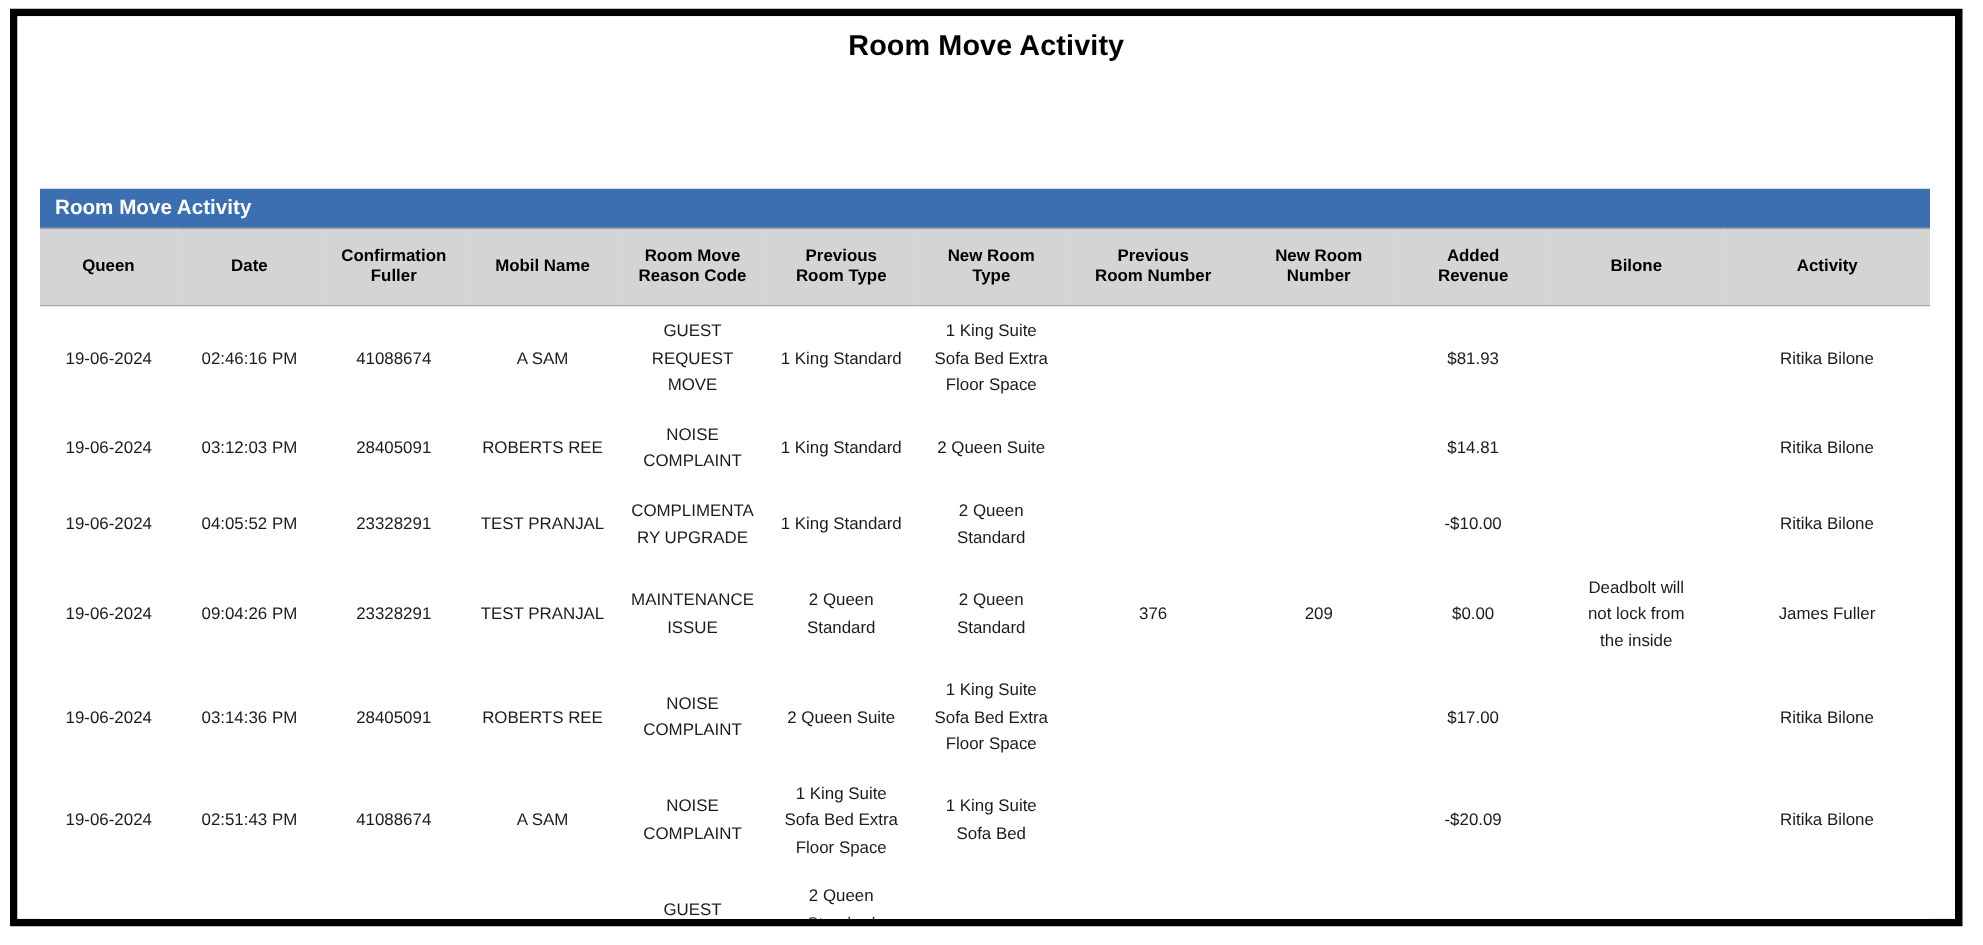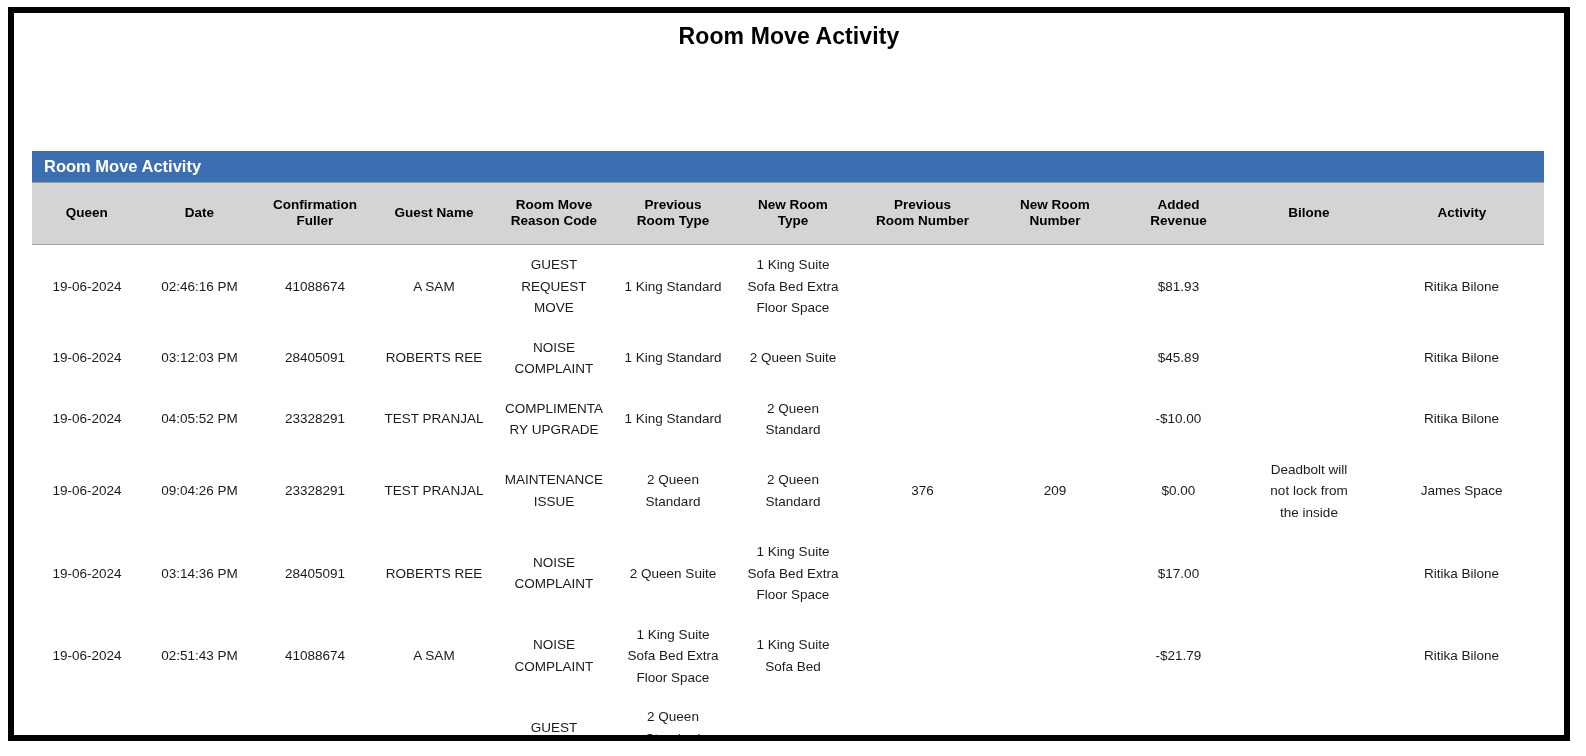--- a/index.html
+++ b/index.html
@@ -154,7 +154,7 @@
             <th class="nowrapcell">Date</th>
             <th class="nowrapcell">Confirmation
 Fuller</th>
-            <th class="nowrapcell">Guest Name</th>
+            <th class="nowrapcell">Mobil Name</th>
             <th class="nowrapcell">Room Move
 Reason Code</th>
             <th class="nowrapcell">Previous

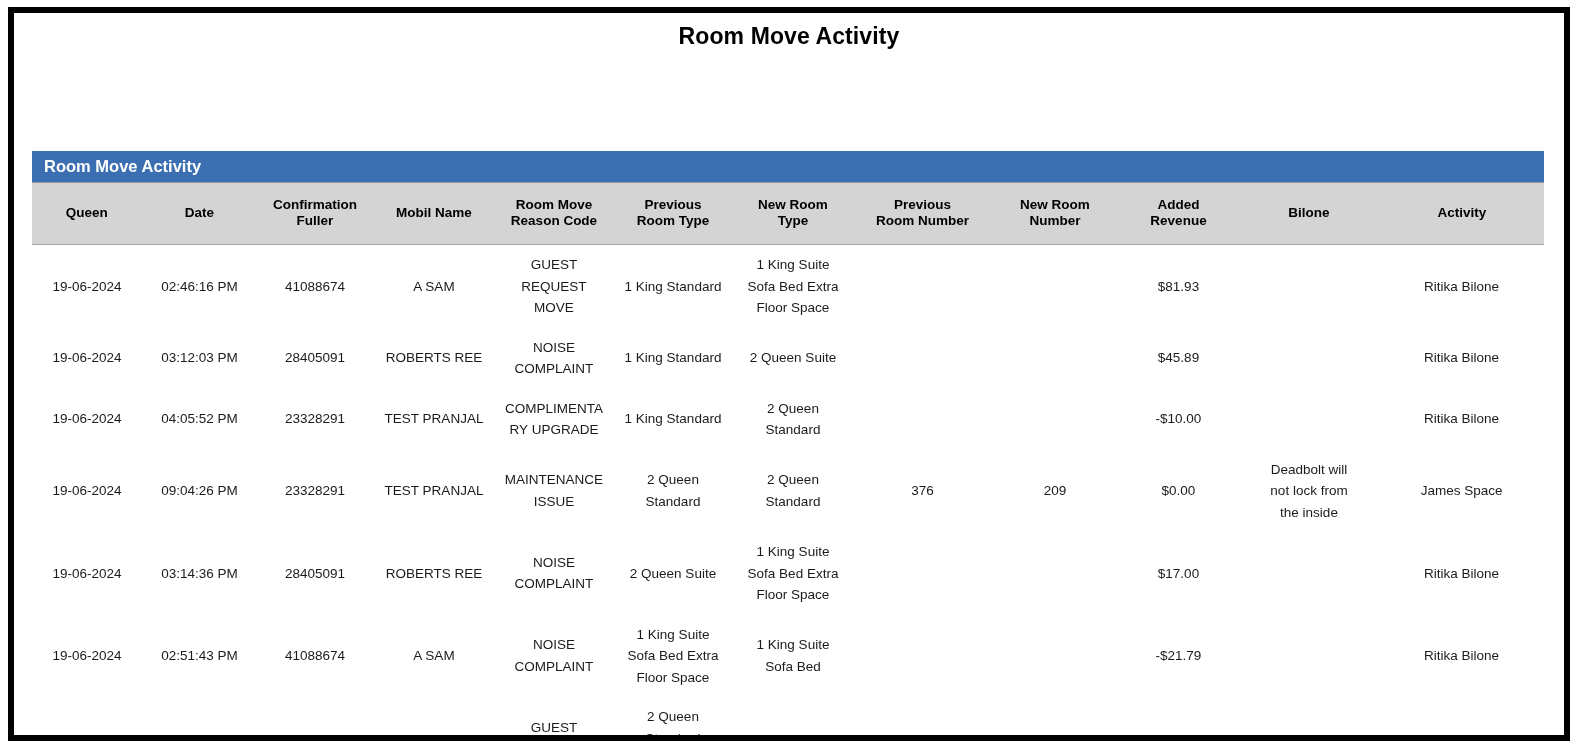--- a/index.html
+++ b/index.html
@@ -200,7 +200,7 @@
               <td class="cell nowrapcell">2 Queen Suite</td>
               <td class="cell nowrapcell"></td>
               <td class="cell nowrapcell"></td>
-              <td class="cell nowrapcell">$45.89</td>
+              <td class="cell nowrapcell">$14.81</td>
               <td class="cell nowrapcell"></td>
               <td class="cell nowrapcell">Ritika Bilone</td>
             </tr>

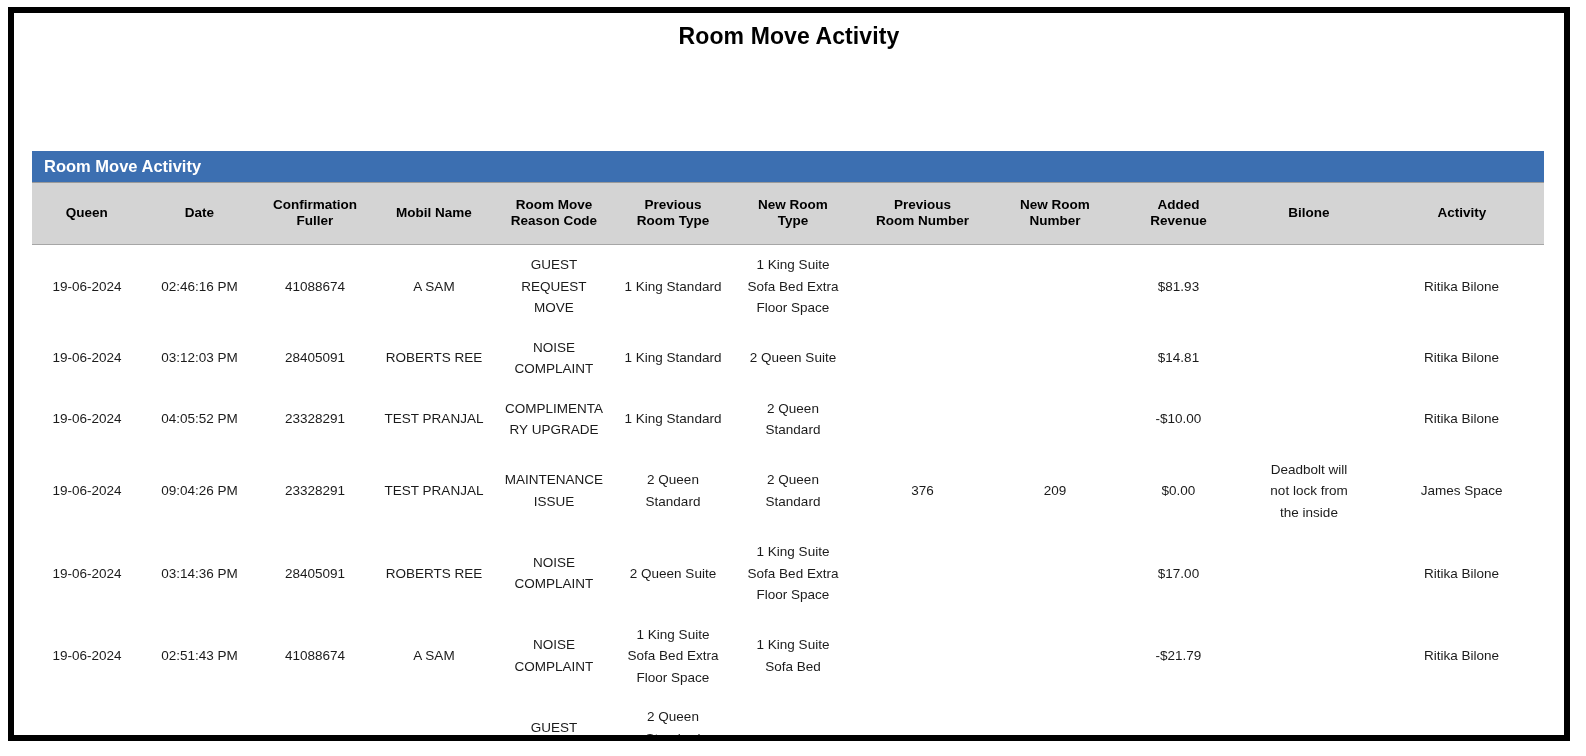--- a/index.html
+++ b/index.html
@@ -237,7 +237,7 @@
               <td class="cell nowrapcell">Deadbolt will
 not lock from
 the inside</td>
-              <td class="cell nowrapcell">James Space</td>
+              <td class="cell nowrapcell">James Fuller</td>
             </tr>
             <tr class="data-row">
               <td class="cell nowrapcell">19-06-2024</td>

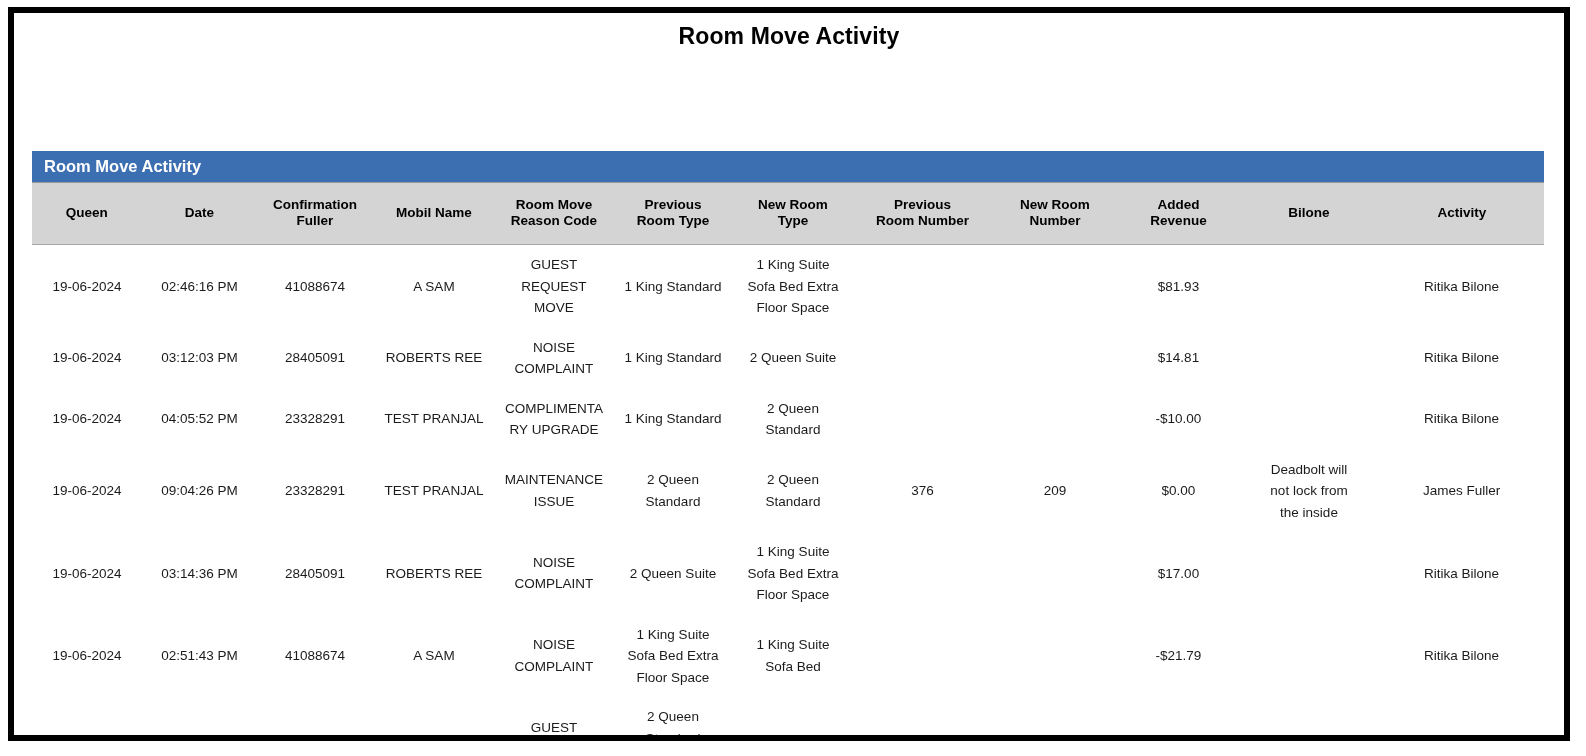--- a/index.html
+++ b/index.html
@@ -270,7 +270,7 @@
 Sofa Bed</td>
               <td class="cell nowrapcell"></td>
               <td class="cell nowrapcell"></td>
-              <td class="cell nowrapcell">-$21.79</td>
+              <td class="cell nowrapcell">-$20.09</td>
               <td class="cell nowrapcell"></td>
               <td class="cell nowrapcell">Ritika Bilone</td>
             </tr>

